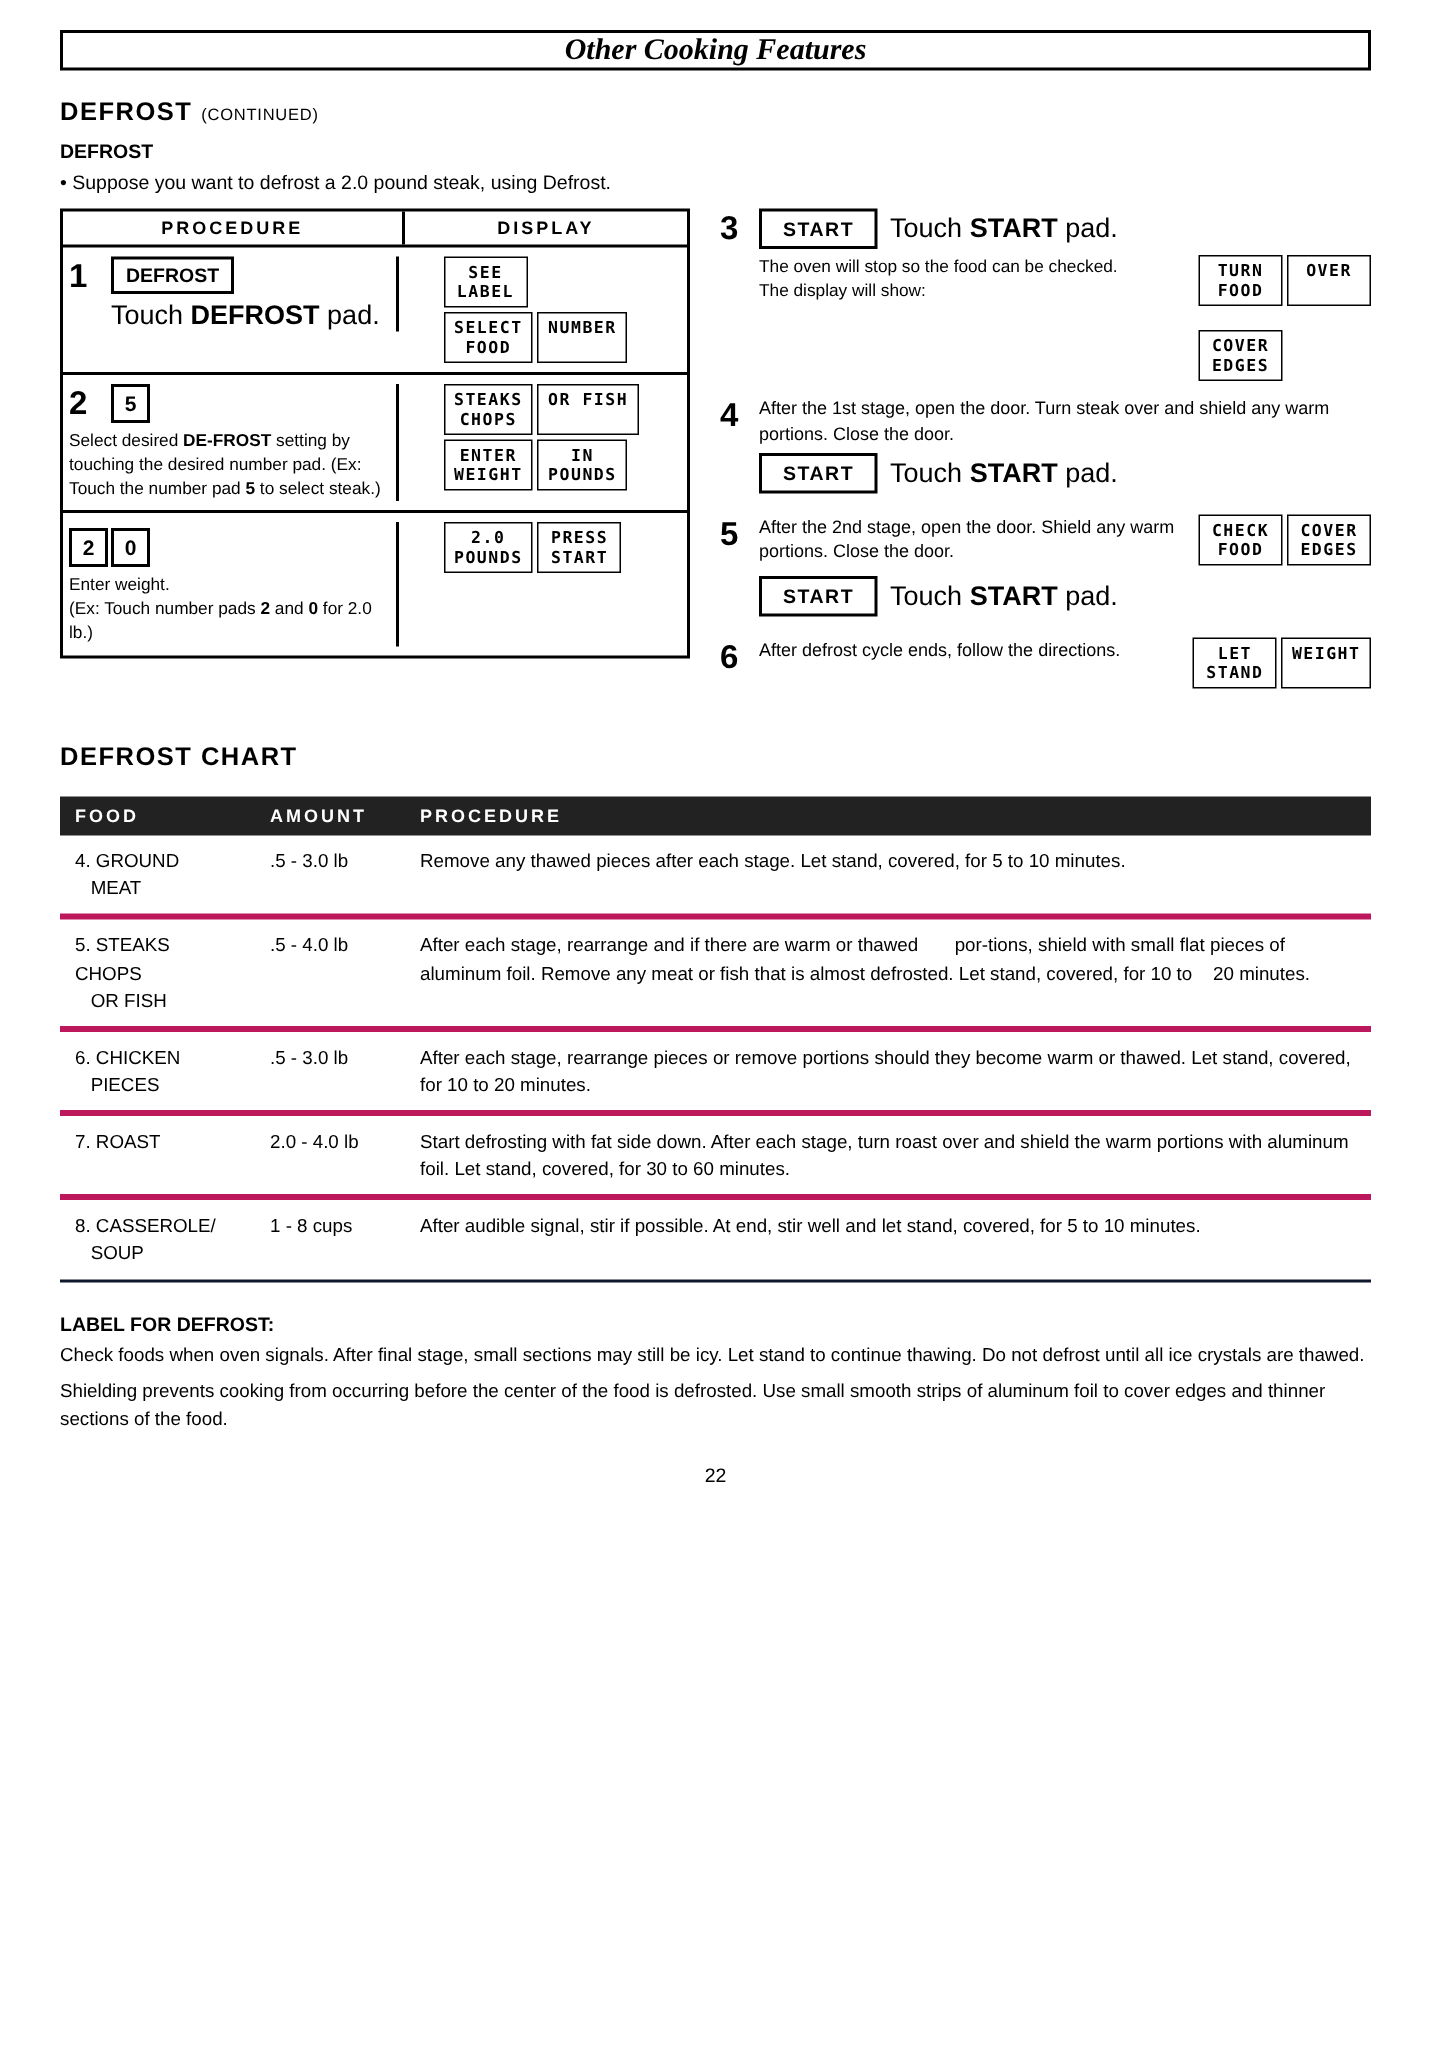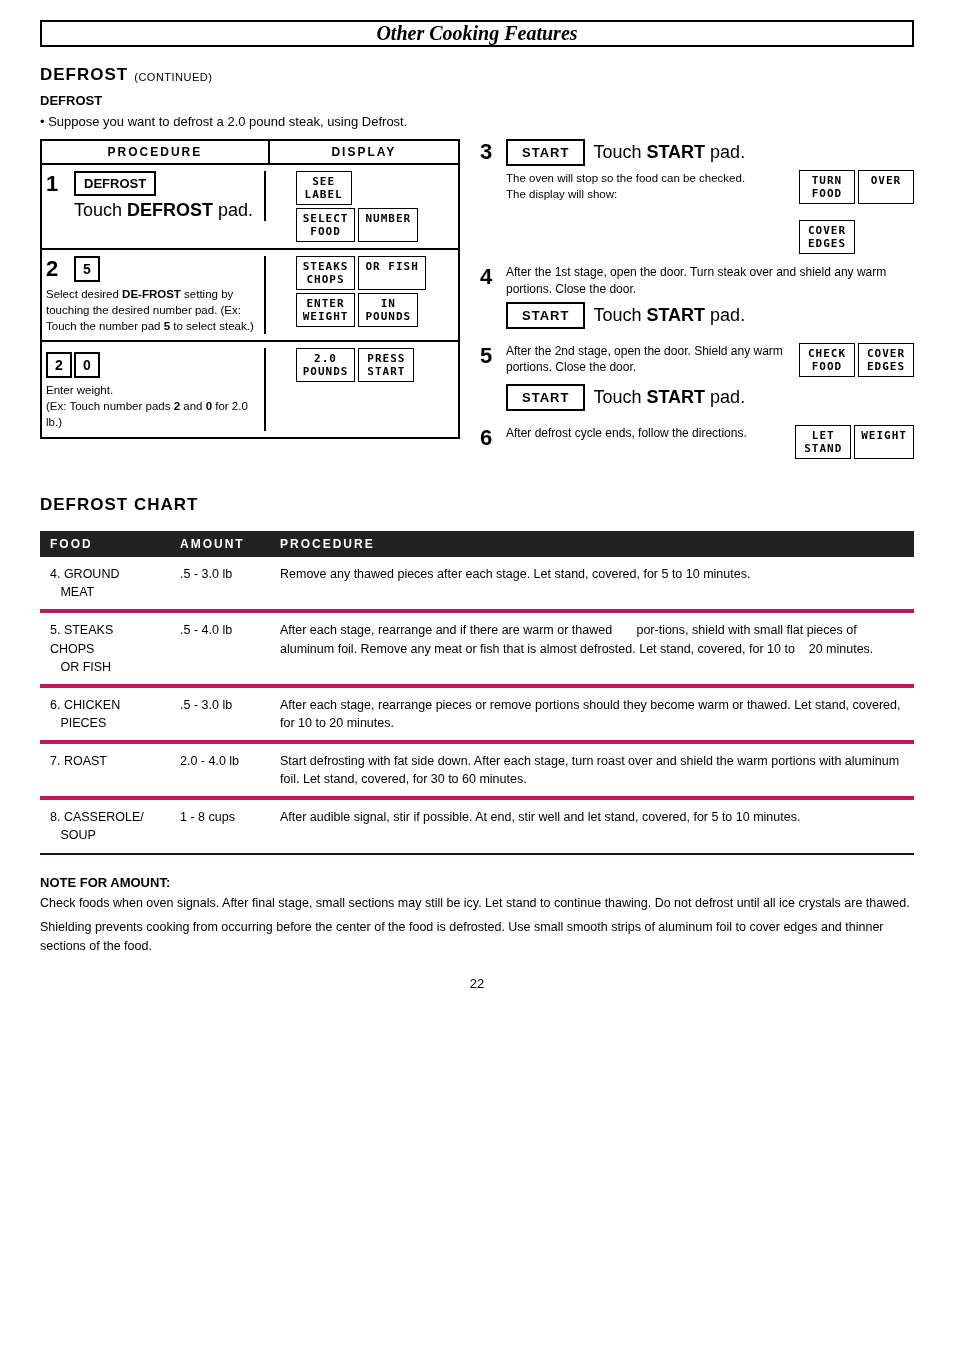--- a/index.html
+++ b/index.html
@@ -453,7 +453,7 @@
 </div>
 
 <div class="note-section">
-  <div class="note-title">NOTE FOR AMOUNT:</div>
+  <div class="note-title">LABEL FOR DEFROST:</div>
   <p class="note-text">Check foods when oven signals. After final stage, small sections may still be icy. Let stand to continue thawing. Do not defrost until all ice crystals are thawed.</p>
   <p class="note-text">Shielding prevents cooking from occurring before the center of the food is defrosted. Use small smooth strips of aluminum foil to cover edges and thinner sections of the food.</p>
 </div>

